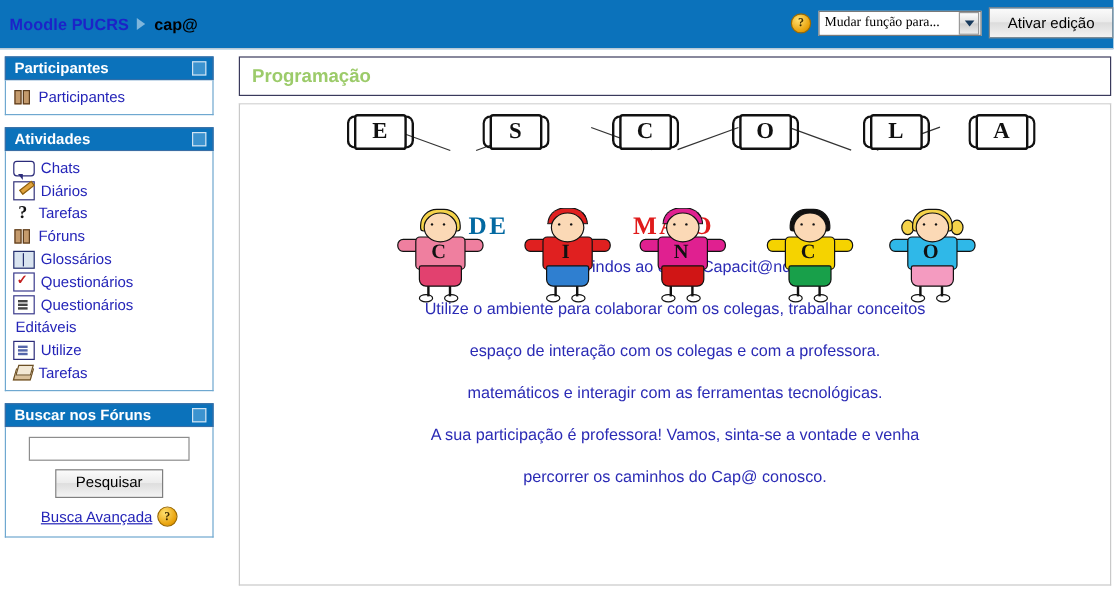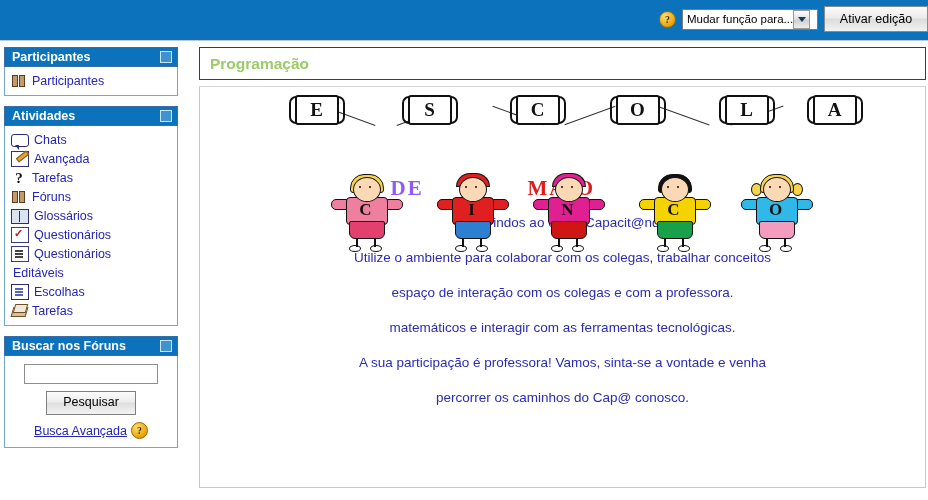--- a/index.html
+++ b/index.html
@@ -335,6 +335,11 @@
 <div id="page">
 
   <div class="topbar">
+    <div class="topbar-inner">
+      <a class="crumb-link" href="#">Moodle PUCRS</a>
+      <span class="crumb-sep"></span>
+      <span class="crumb-current">cap@</span>
+    </div>
 
     <div class="topbar-right">
       <div class="help-icon">?</div>

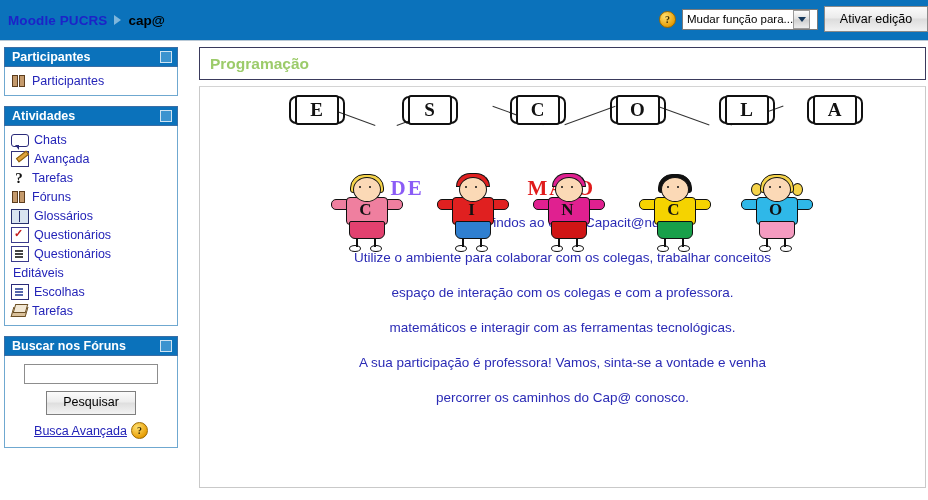--- a/index.html
+++ b/index.html
@@ -49,8 +49,8 @@
   .role-select {
     width: 136px; height: 21px;
     background: #fff; border: 1px solid #7a7a7a;
-    display: flex; align-items: center; 
-    font-size: 11.5px; color: #000; padding: 0; box-sizing: border-box;
+    display: flex; align-items: center; justify-content: space-between;
+    font-size: 11.5px; color: #000; padding: 0; box-sizing: border-box; font-family: Liberation Serif, serif;
   }
   .role-select .rs-text {
     padding-left: 4px; white-space: nowrap; overflow: hidden;

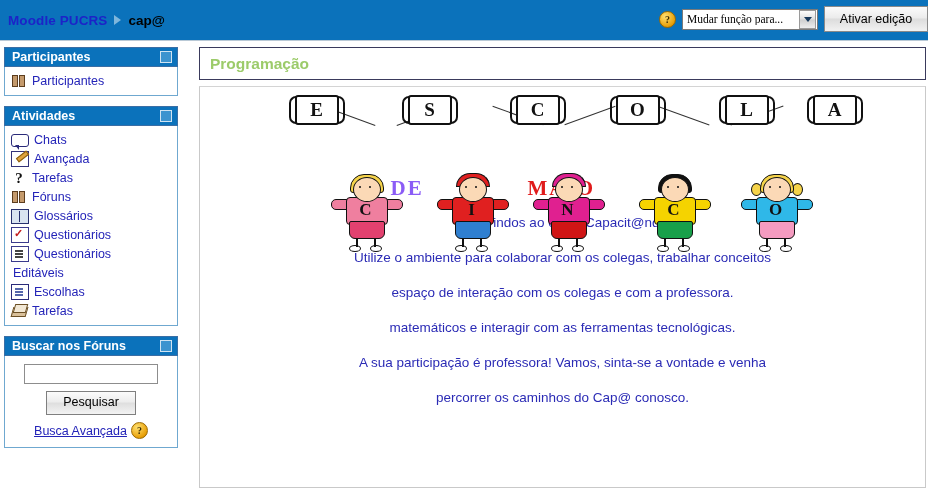--- a/index.html
+++ b/index.html
@@ -382,7 +382,7 @@
 
         <div class="nav-row">
           <span class="icn icn-diary"></span>
-          <span class="nav-label">Avançada</span>
+          <span class="nav-label">Diários</span>
         </div>
 
         <div class="nav-row">

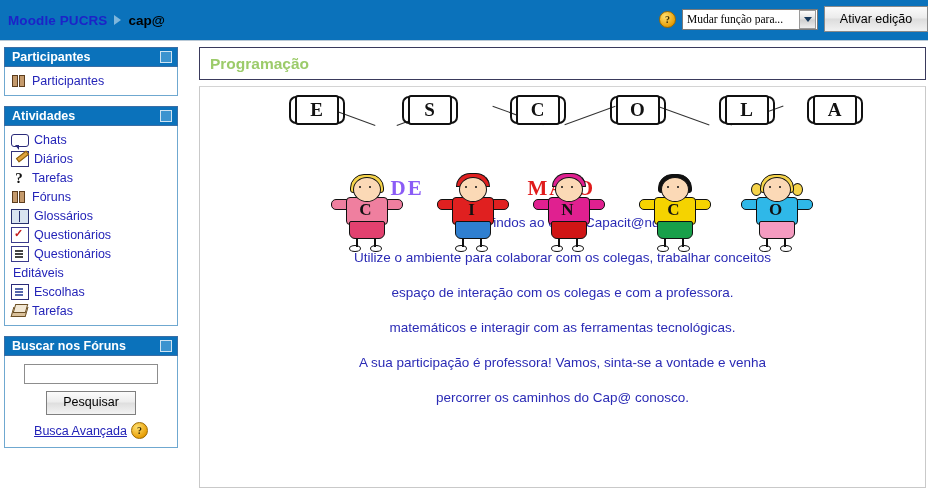--- a/index.html
+++ b/index.html
@@ -316,7 +316,7 @@
 
   .bannerline { position: absolute; height: 1px; background: #333; z-index: 0; }
   .dm-left { position:absolute; left:118px; bottom:-2px;
-    color:#8b5cf6; font-weight:bold; font-size:21px; letter-spacing:2px;
+    color:#0369a1; font-weight:bold; font-size:21px; letter-spacing:2px;
     font-family:"Liberation Serif", serif; }
   .dm-right { position:absolute; left:255px; bottom:-2px;
     color:#e01b1b; font-weight:bold; font-size:21px; letter-spacing:2px;

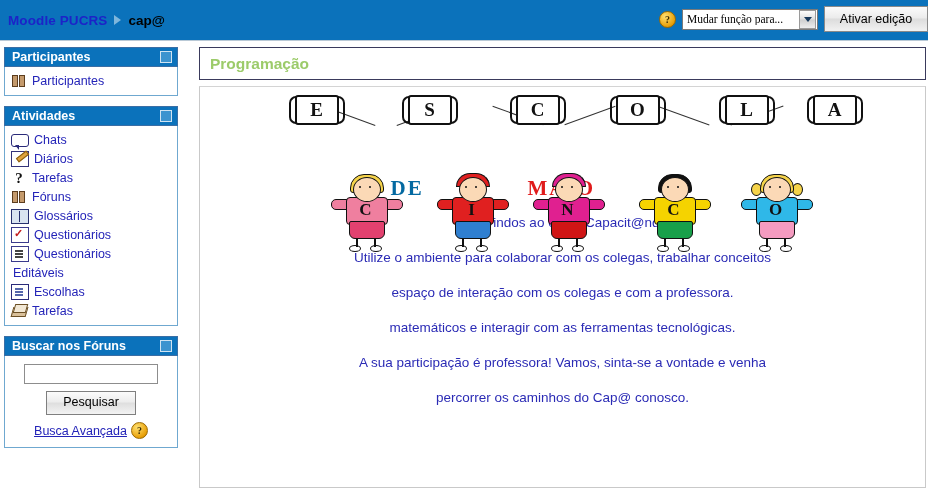--- a/index.html
+++ b/index.html
@@ -415,7 +415,7 @@
 
         <div class="nav-row">
           <span class="icn icn-doc"></span>
-          <span class="nav-label">Escolhas</span>
+          <span class="nav-label">Utilize</span>
         </div>
 
         <div class="nav-row">

